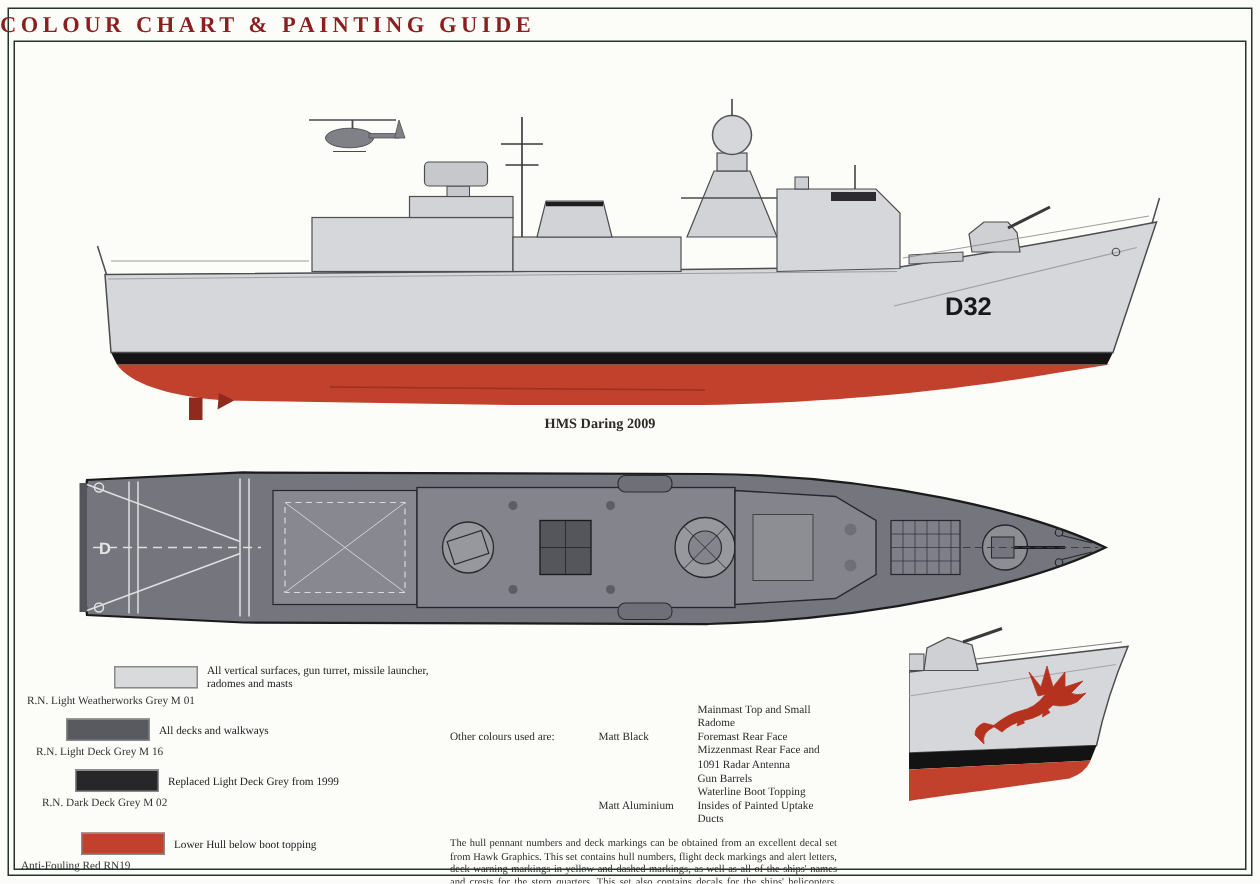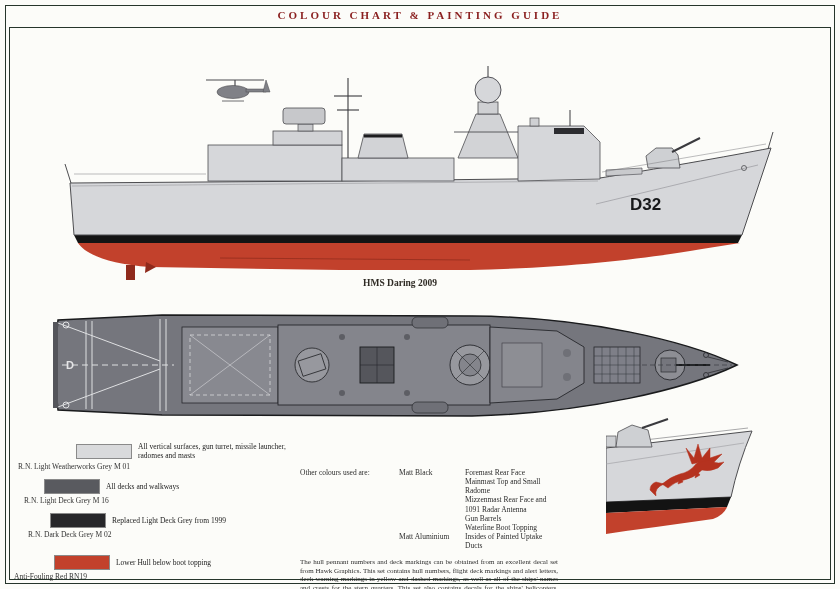--- a/index.html
+++ b/index.html
@@ -11,8 +11,8 @@
   .frame-outer{position:absolute;inset:5px;border:1.5px solid #26352b;pointer-events:none;}
   .frame-inner{position:absolute;left:9px;right:9px;top:27px;bottom:9px;border:1px solid #26352b;pointer-events:none;}
   .title{
-    position:absolute;top:9px;left:0;right:0;text-align:center;
-    font-size:11px;font-weight:bold;letter-spacing:3px;color:#8a1f1f;
+    position:absolute;top:9px;left:0;right:0;
+    font-size:15px;font-weight:bold;letter-spacing:3px;color:#8a1f1f;
   }
   .svg-abs{position:absolute;}
   .profile-caption{

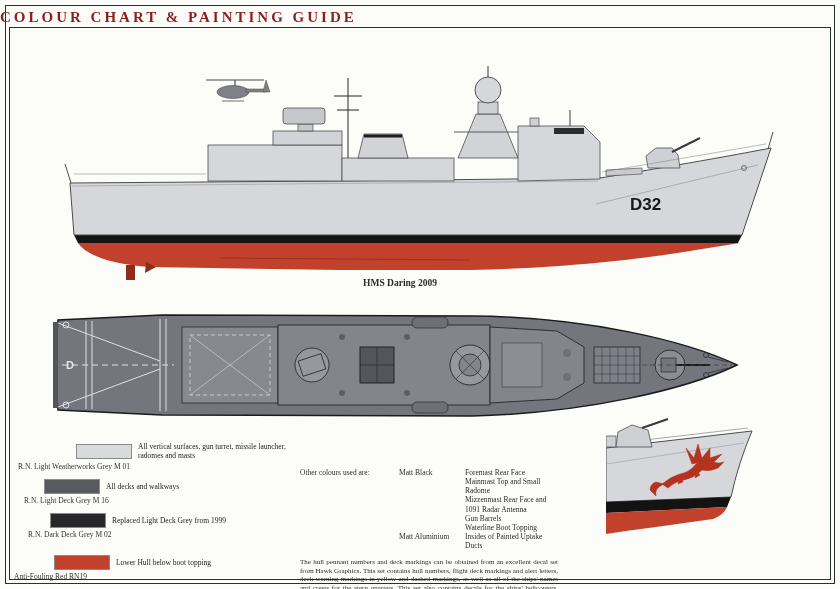--- a/index.html
+++ b/index.html
@@ -211,14 +211,14 @@
 
   <div class="other-colours">
     <div class="oc-row">
+        <span></span>
+        <span></span>
+      <span>Mainmast Top and Small Radome</span>
+    </div>
+    <div class="oc-row">
       <span>Other colours used are:</span>
       <span>Matt Black</span>
       <span>Foremast Rear Face</span>
-    </div>
-    <div class="oc-row">
-        <span></span>
-        <span></span>
-      <span>Mainmast Top and Small Radome</span>
     </div>
     <div class="oc-row">
         <span></span>

